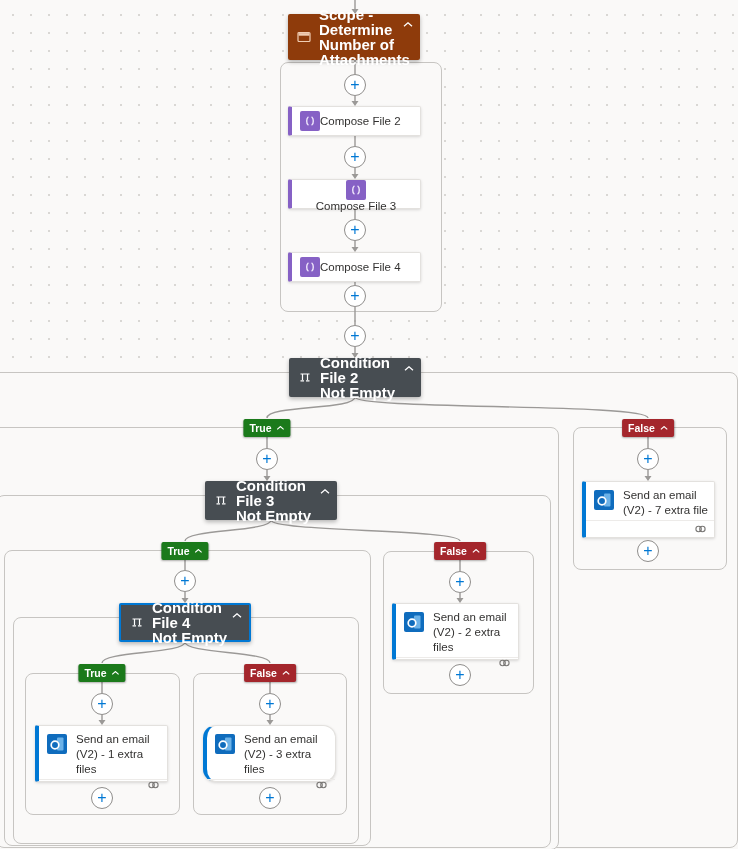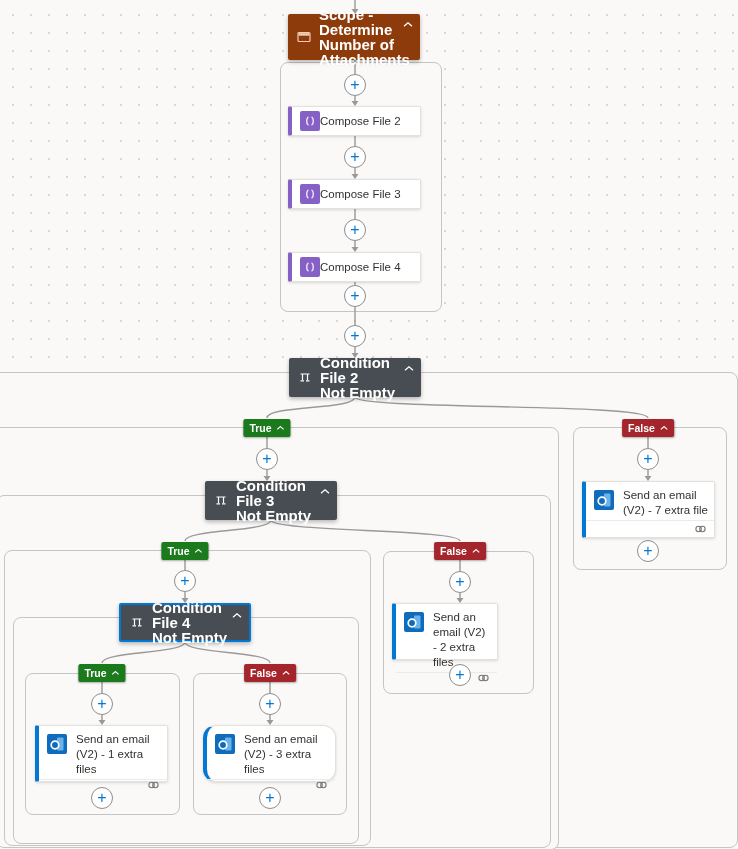--- a/index.html
+++ b/index.html
@@ -97,7 +97,7 @@
       </svg>
     <span>Compose File 2</span>
   </div>
-  <div class="node card compose-card" style="left:288px;top:179px;width:133px;height:30px;">
+  <div class="node card compose-card" style="left:288px;top:179px;width:133px;height:30px;flex-direction:column;">
     <svg class="icon-tile" width="20" height="20" viewBox="0 0 20 20">
         <rect width="20" height="20" rx="2" fill="var(--c-compose)"></rect>
         <path d="M8 6.2 C6.3 7.5 6.3 12.5 8 13.8 M12 6.2 C13.7 7.5 13.7 12.5 12 13.8" stroke="#efe7fb" stroke-width="1.4" fill="none" stroke-linecap="round"></path>

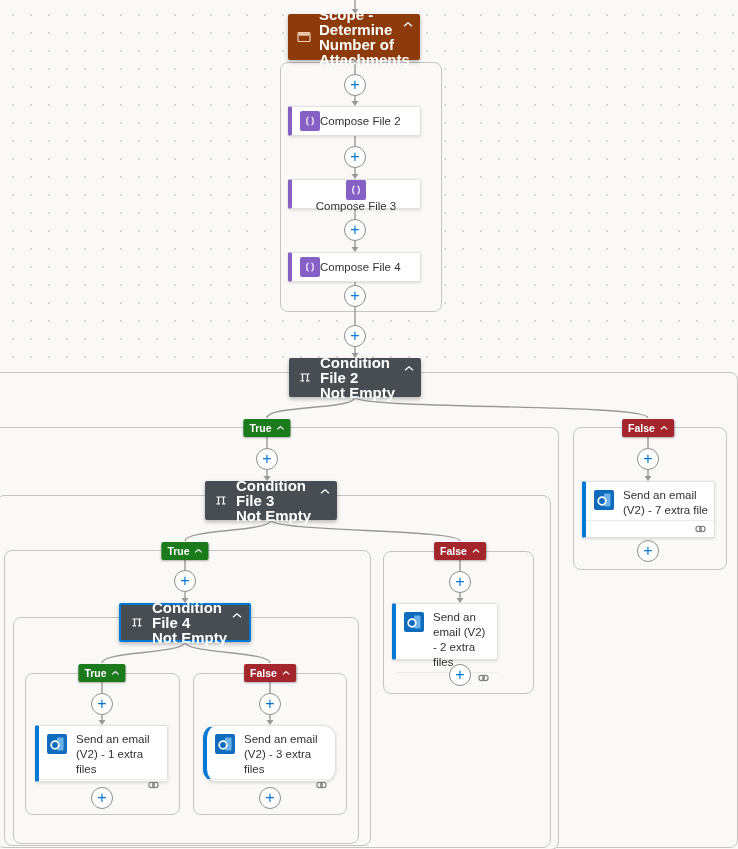--- a/index.html
+++ b/index.html
@@ -202,7 +202,7 @@
         </svg>
     </div>
   </div>
-  <div class="node card email-card" style="left:392px;top:603px;width:106px;height:57px;">
+  <div class="node card email-card" style="left:392px;top:603px;width:127px;height:57px;">
     <div class="email-main">
       <svg class="icon-tile" width="20" height="20" viewBox="0 0 20 20">
           <rect width="20" height="20" rx="2" fill="var(--c-outlook)"></rect>

